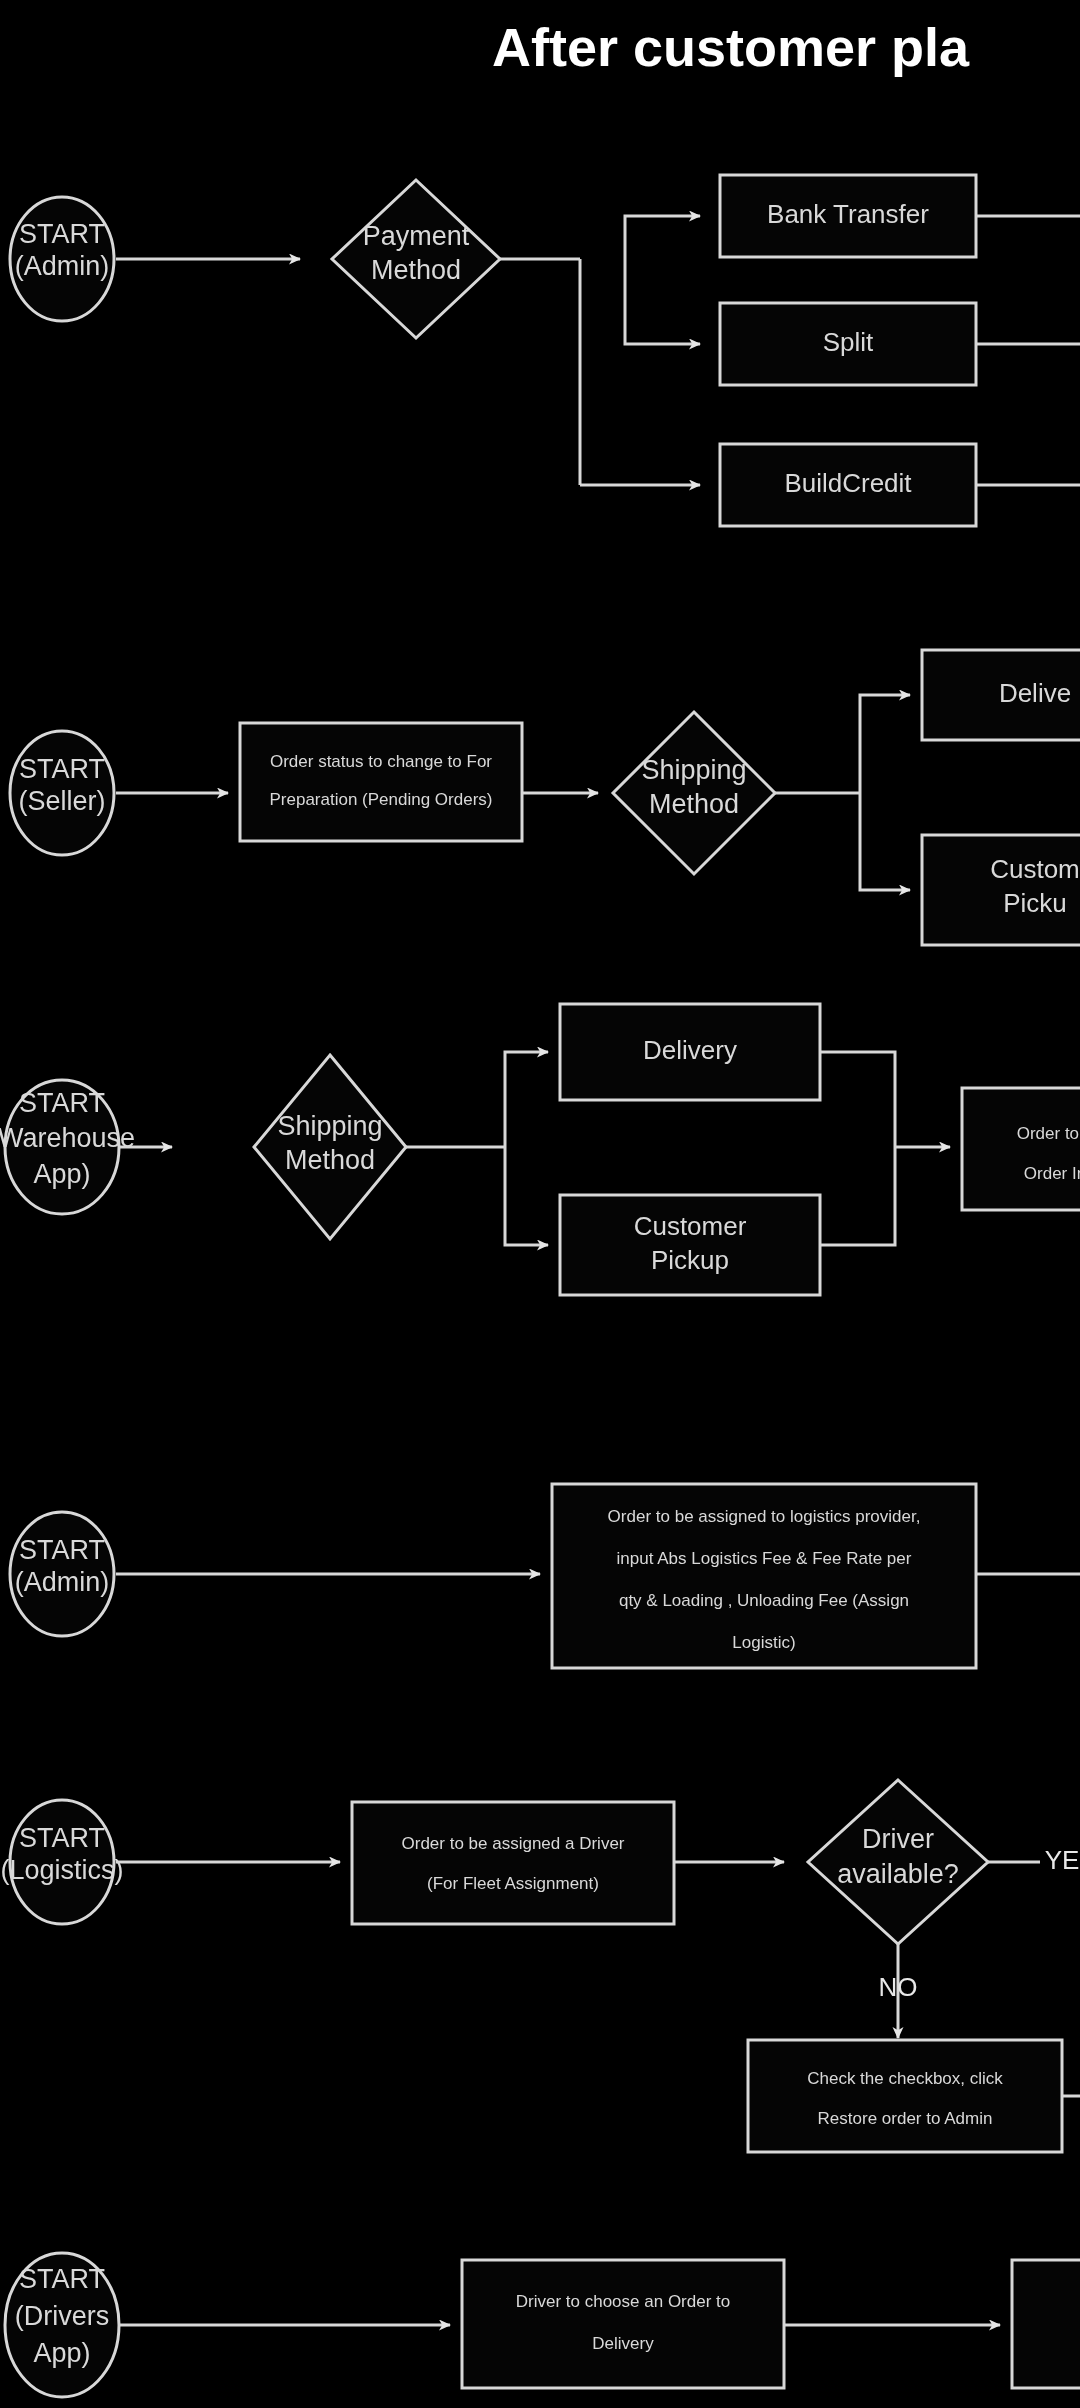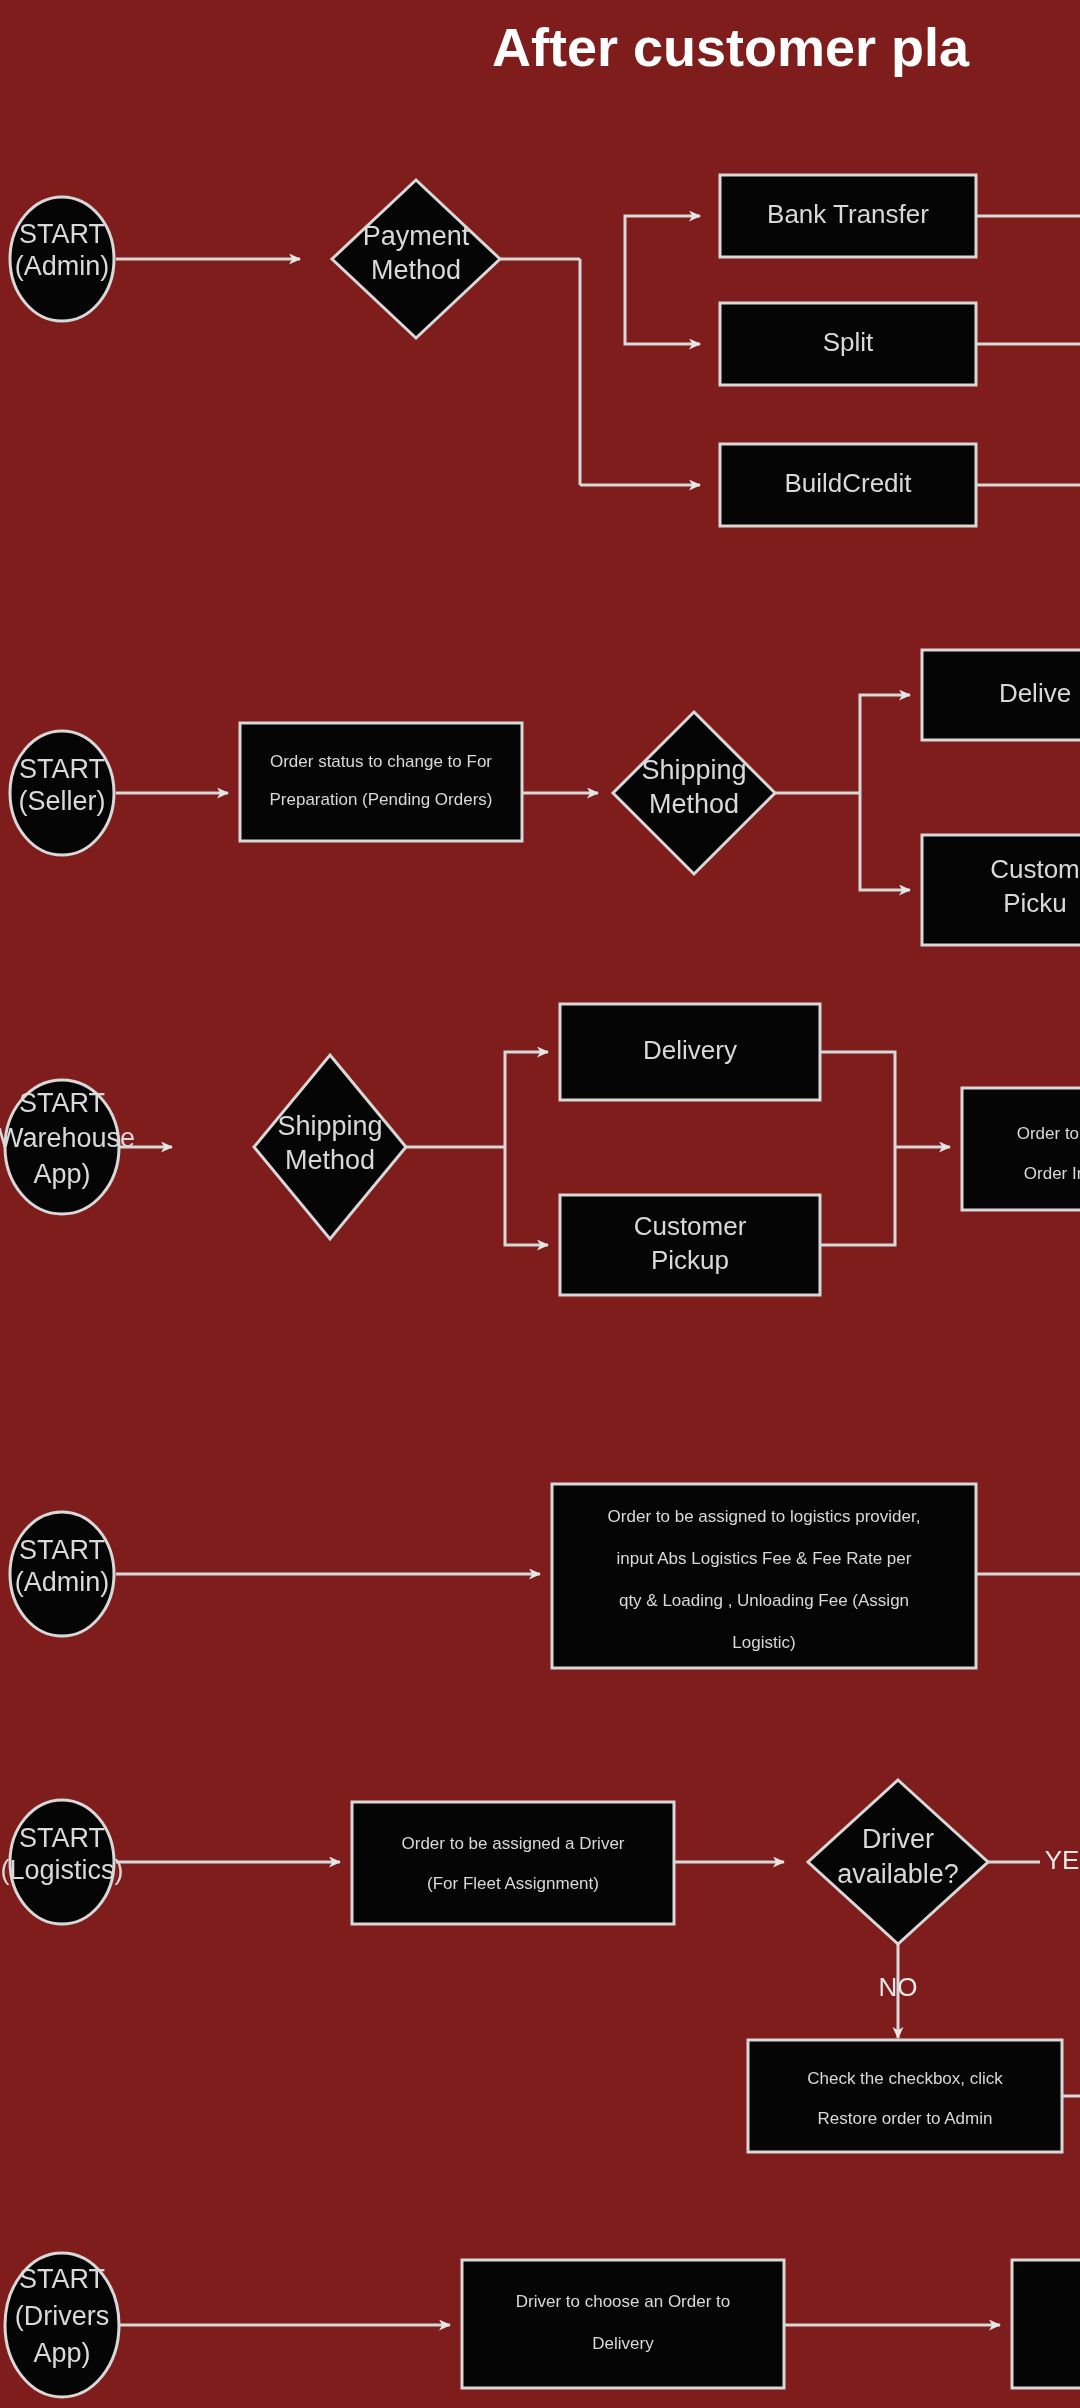--- a/index.html
+++ b/index.html
@@ -11,7 +11,7 @@
     position: relative;
     width: 1080px;
     height: 2408px;
-    background: #7f1d1d;
+    background: #000000;
     overflow: hidden;
     font-family: "Liberation Sans", sans-serif;
     color: #e8e8e8;

